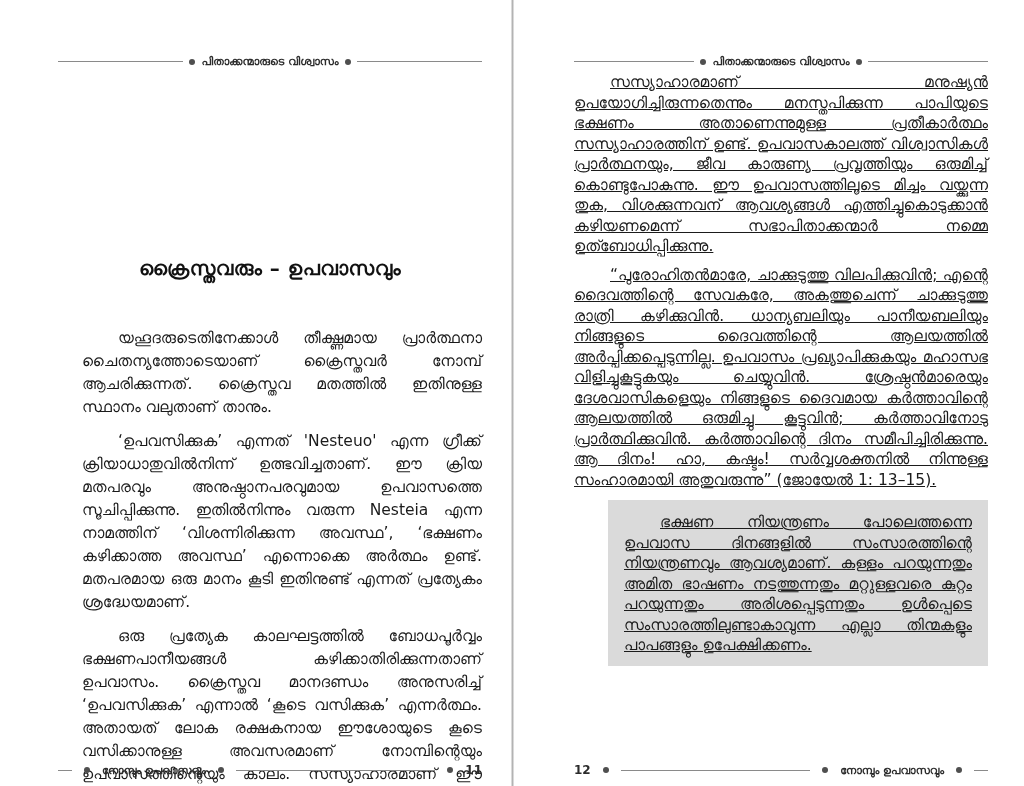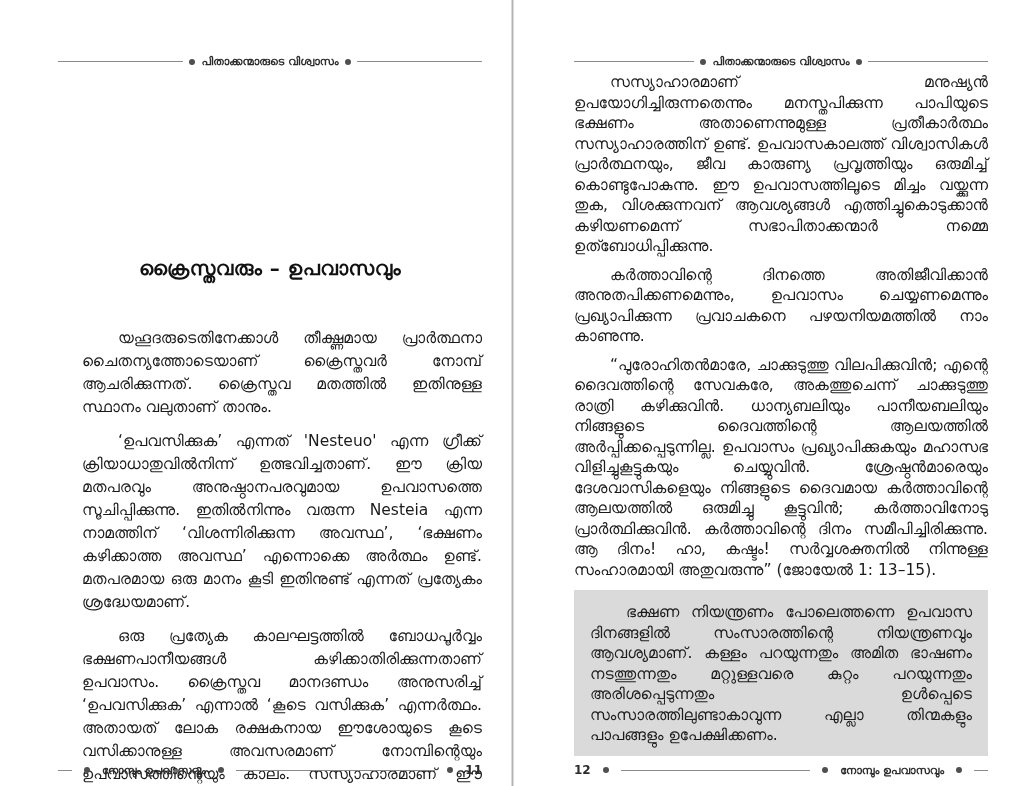--- a/index.html
+++ b/index.html
@@ -38,7 +38,7 @@
   .left-text{top:327px;font-size:15.5px;line-height:23px;}
   .left-text p{margin-bottom:11px;margin-left:24px;}
   .right-text{top:72px;font-size:15.5px;line-height:20.5px;}
-  .right-text p{margin-bottom:8px;}
+  .right-text p{margin-bottom:8px;text-decoration:underline;}
 
   .highlight-box{
     margin-top:10px;background:#dadada;padding:12px 16px 10px 16px;

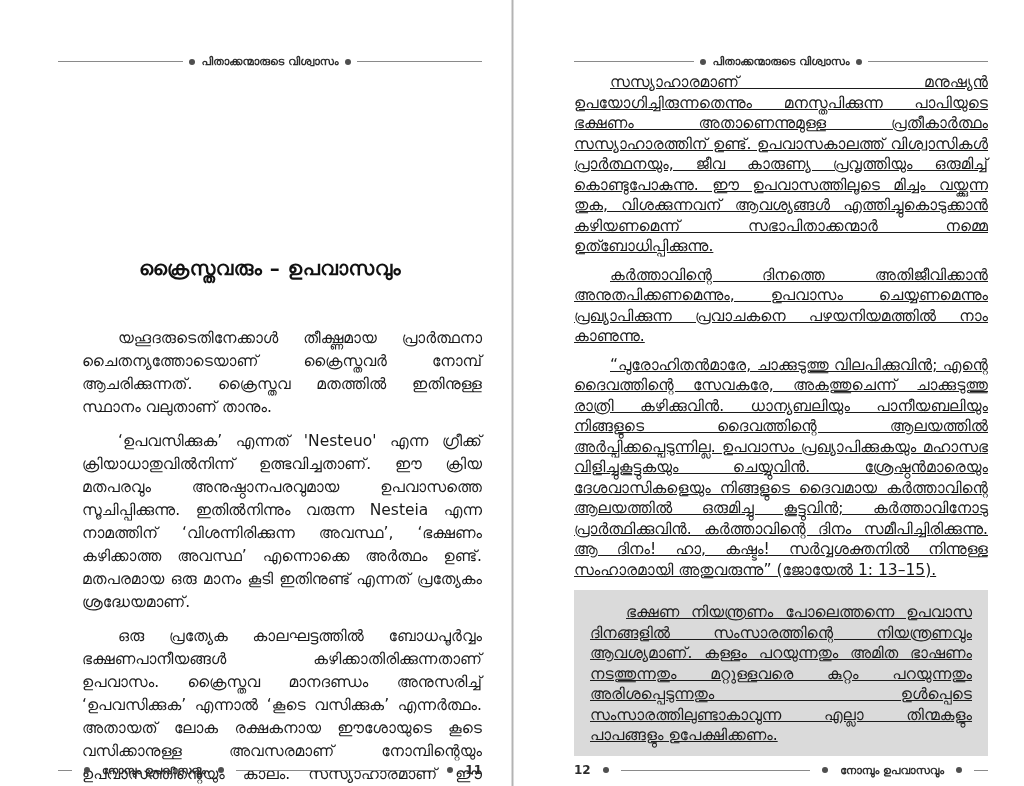--- a/index.html
+++ b/index.html
@@ -97,7 +97,6 @@
 
     <div class="body-text right-text">
       <p>സസ്യാഹാരമാണ് മനുഷ്യൻ ഉപയോഗിച്ചിരുന്നതെന്നും മനസ്തപിക്കുന്ന പാപിയുടെ ഭക്ഷണം അതാണെന്നുമുള്ള പ്രതീകാർത്ഥം സസ്യാഹാരത്തിന് ഉണ്ട്. ഉപവാസകാലത്ത് വിശ്വാസികൾ പ്രാർത്ഥനയും, ജീവ കാരുണ്യ പ്രവൃത്തിയും ഒരുമിച്ച് കൊണ്ടുപോകുന്നു. ഈ ഉപവാസത്തിലൂടെ മിച്ചം വയ്ക്കുന്ന തുക, വിശക്കുന്നവന് ആവശ്യങ്ങൾ എത്തിച്ചുകൊടുക്കാൻ കഴിയണമെന്ന് സഭാപിതാക്കന്മാർ നമ്മെ ഉത്ബോധിപ്പിക്കുന്നു.</p>
-      <p>കർത്താവിന്റെ ദിനത്തെ അതിജീവിക്കാൻ അനുതപിക്കണമെന്നും, ഉപവാസം ചെയ്യണമെന്നും പ്രഖ്യാപിക്കുന്ന പ്രവാചകനെ പഴയനിയമത്തിൽ നാം കാണുന്നു.</p>
       <p>“പുരോഹിതൻമാരേ, ചാക്കുടുത്തു വിലപിക്കുവിൻ; എന്റെ ദൈവത്തിന്റെ സേവകരേ, അകത്തുചെന്ന് ചാക്കുടുത്തു രാത്രി കഴിക്കുവിൻ. ധാന്യബലിയും പാനീയബലിയും നിങ്ങളുടെ ദൈവത്തിന്റെ ആലയത്തിൽ അർപ്പിക്കപ്പെടുന്നില്ല. ഉപവാസം പ്രഖ്യാപിക്കുകയും മഹാസഭ വിളിച്ചുകൂട്ടുകയും ചെയ്യുവിൻ. ശ്രേഷ്ഠൻമാരെയും ദേശവാസികളെയും നിങ്ങളുടെ ദൈവമായ കർത്താവിന്റെ ആലയത്തിൽ ഒരുമിച്ചു കൂട്ടുവിൻ; കർത്താവിനോടു പ്രാർത്ഥിക്കുവിൻ. കർത്താവിന്റെ ദിനം സമീപിച്ചിരിക്കുന്നു. ആ ദിനം! ഹാ, കഷ്ടം! സർവ്വശക്തനിൽ നിന്നുള്ള സംഹാരമായി അതുവരുന്നു” (ജോയേൽ 1: 13–15).</p>
 
       <div class="highlight-box">

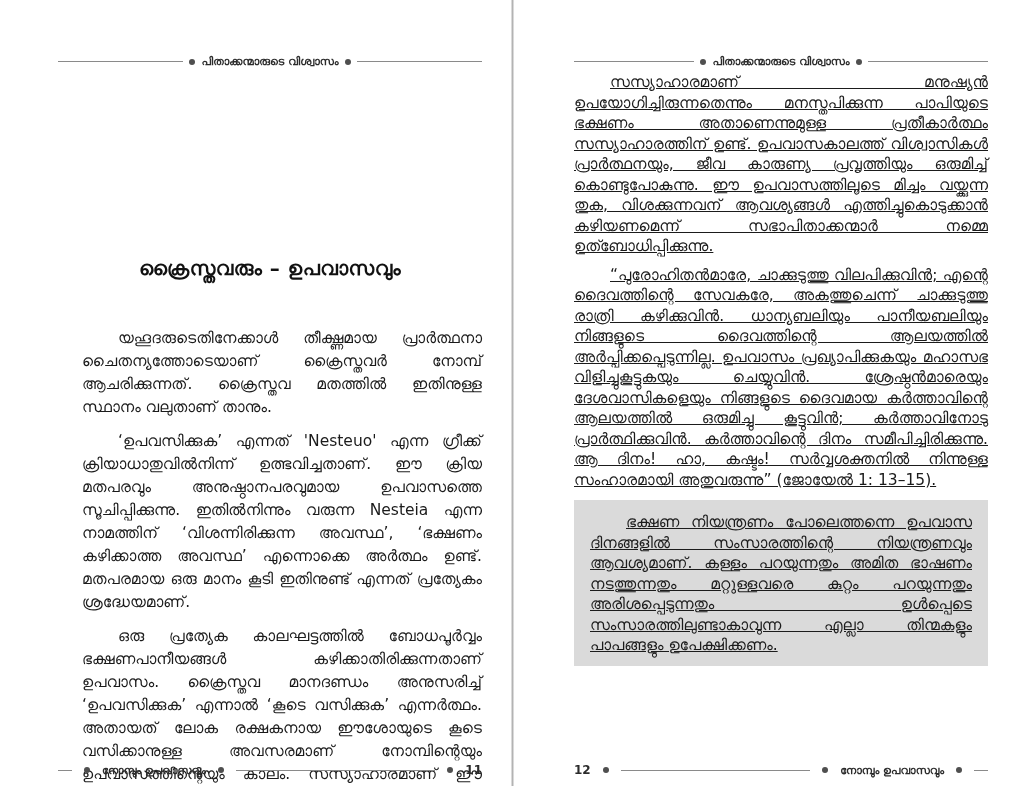--- a/index.html
+++ b/index.html
@@ -42,7 +42,7 @@
 
   .highlight-box{
     margin-top:10px;background:#dadada;padding:12px 16px 10px 16px;
-    font-size:15.5px;line-height:20.5px;text-align:justify;
+    font-size:15.5px;line-height:20.5px;text-align:justify;margin-left:34px;
   }
   .highlight-box .box-text{margin:0;text-indent:36px;}
   .highlight-box .attribution{

